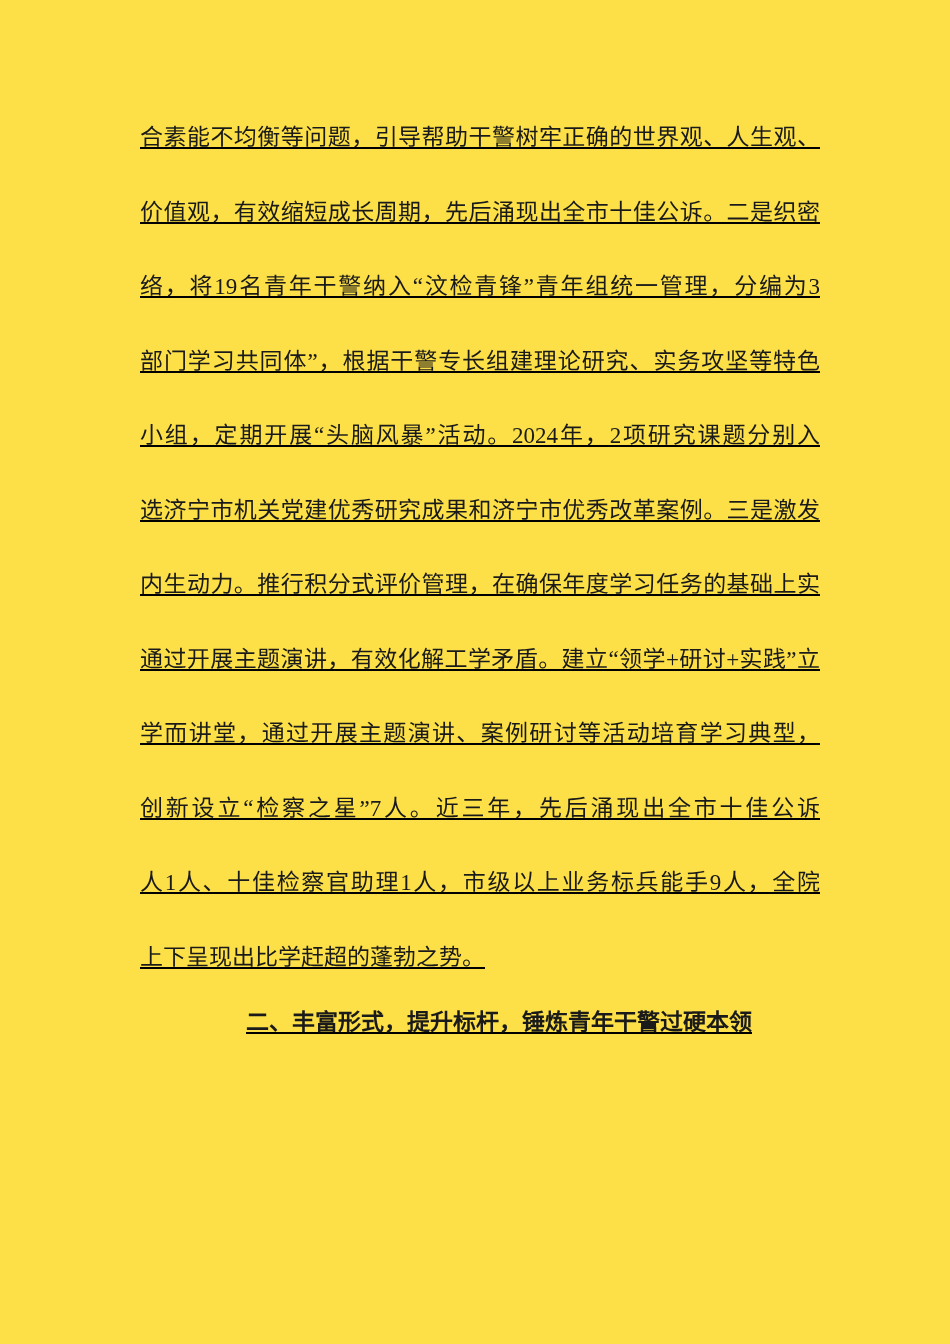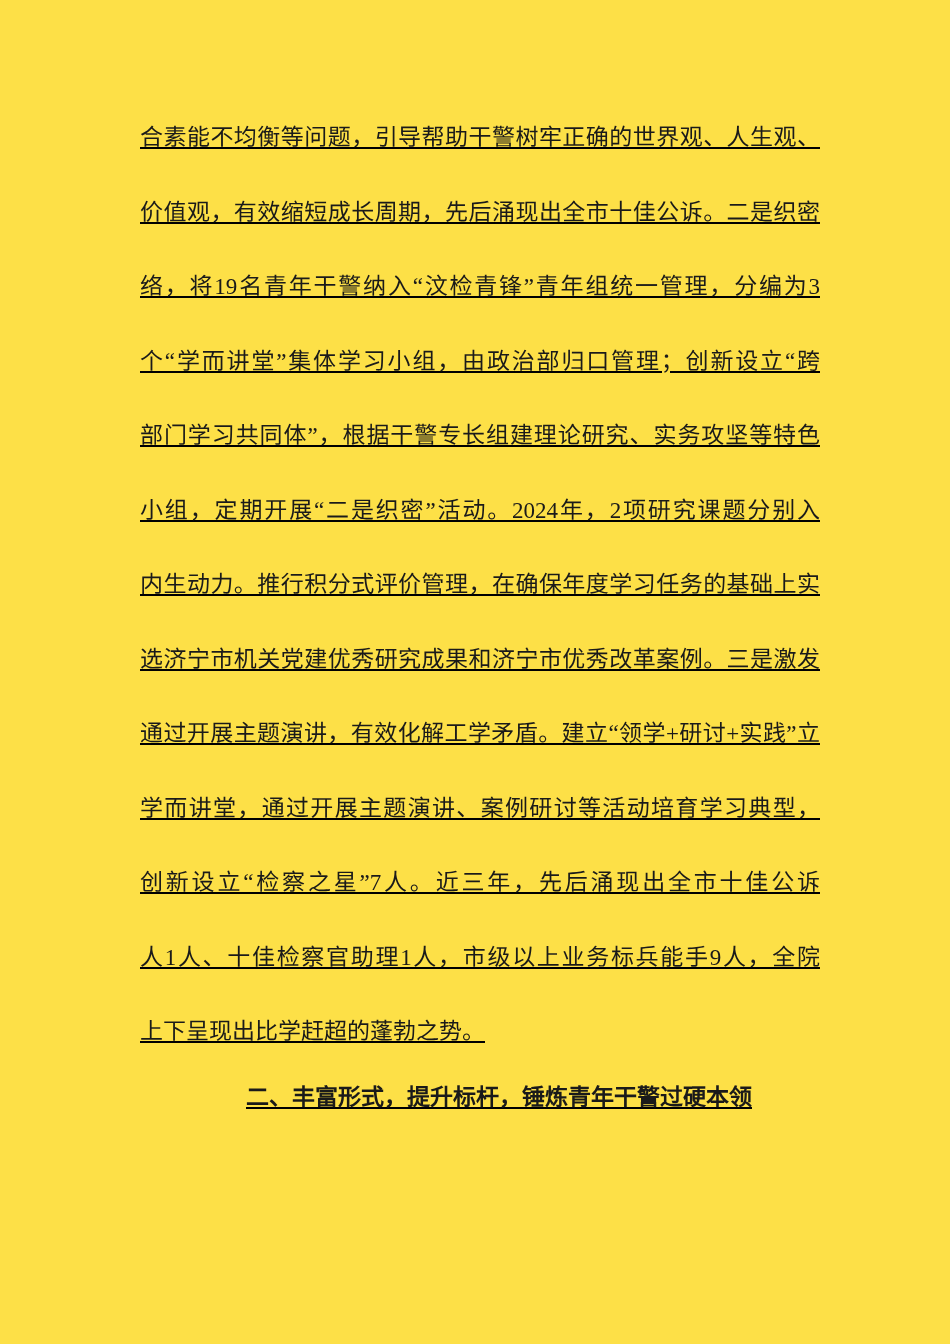--- a/index.html
+++ b/index.html
@@ -54,7 +54,6 @@
     <div class="line">合素能不均衡等问题，引导帮助干警树牢正确的世界观、人生观、</div>
     <div class="line">价值观，有效缩短成长周期，先后涌现出全市十佳公诉。二是织密</div>
     <div class="line">络，将19名青年干警纳入“汶检青锋”青年组统一管理，分编为3</div>
-    <div class="line">个“学而讲堂”集体学习小组，由政治部归口管理；创新设立“跨</div>
     <div class="line">部门学习共同体”，根据干警专长组建理论研究、实务攻坚等特色</div>
     <div class="line">小组，定期开展“二是织密”活动。2024年，2项研究课题分别入</div>
     <div class="line">内生动力。推行积分式评价管理，在确保年度学习任务的基础上实</div>

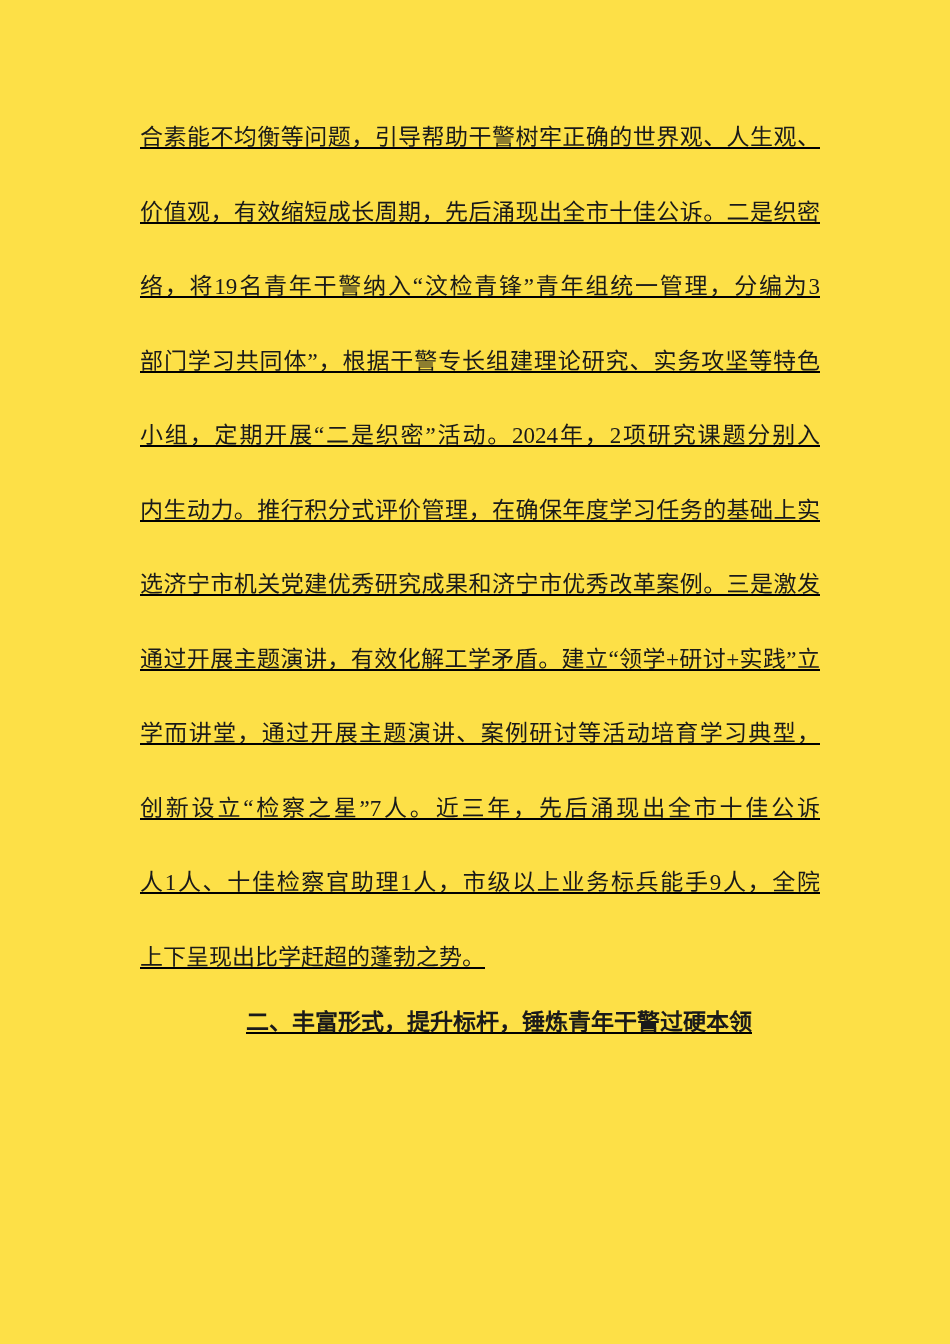--- a/index.html
+++ b/index.html
@@ -55,7 +55,7 @@
     <div class="line">价值观，有效缩短成长周期，先后涌现出全市十佳公诉。二是织密</div>
     <div class="line">络，将19名青年干警纳入“汶检青锋”青年组统一管理，分编为3</div>
     <div class="line">部门学习共同体”，根据干警专长组建理论研究、实务攻坚等特色</div>
-    <div class="line">小组，定期开展“二是织密”活动。2024年，2项研究课题分别入</div>
+    <div class="line">小组，定期开展“头脑风暴”活动。2024年，2项研究课题分别入</div>
     <div class="line">内生动力。推行积分式评价管理，在确保年度学习任务的基础上实</div>
     <div class="line">选济宁市机关党建优秀研究成果和济宁市优秀改革案例。三是激发</div>
     <div class="line">通过开展主题演讲，有效化解工学矛盾。建立“领学+研讨+实践”立</div>

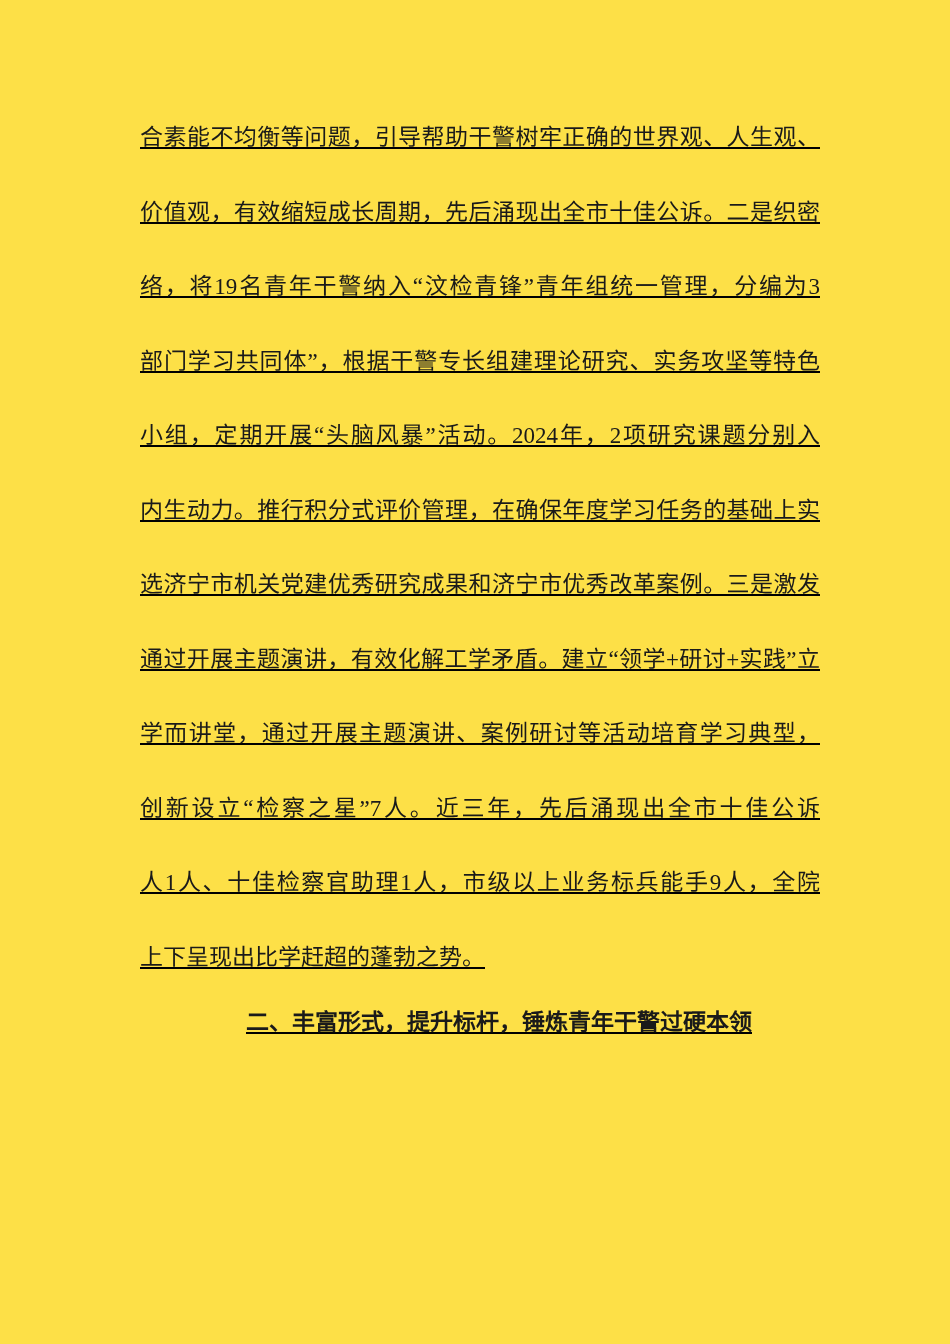--- a/index.html
+++ b/index.html
@@ -56,8 +56,8 @@
     <div class="line">络，将19名青年干警纳入“汶检青锋”青年组统一管理，分编为3</div>
     <div class="line">部门学习共同体”，根据干警专长组建理论研究、实务攻坚等特色</div>
     <div class="line">小组，定期开展“头脑风暴”活动。2024年，2项研究课题分别入</div>
+    <div class="line">选济宁市机关党建优秀研究成果和济宁市优秀改革案例。三是激发</div>
     <div class="line">内生动力。推行积分式评价管理，在确保年度学习任务的基础上实</div>
-    <div class="line">选济宁市机关党建优秀研究成果和济宁市优秀改革案例。三是激发</div>
     <div class="line">通过开展主题演讲，有效化解工学矛盾。建立“领学+研讨+实践”立</div>
     <div class="line">学而讲堂，通过开展主题演讲、案例研讨等活动培育学习典型，</div>
     <div class="line">创新设立“检察之星”7人。近三年，先后涌现出全市十佳公诉</div>

